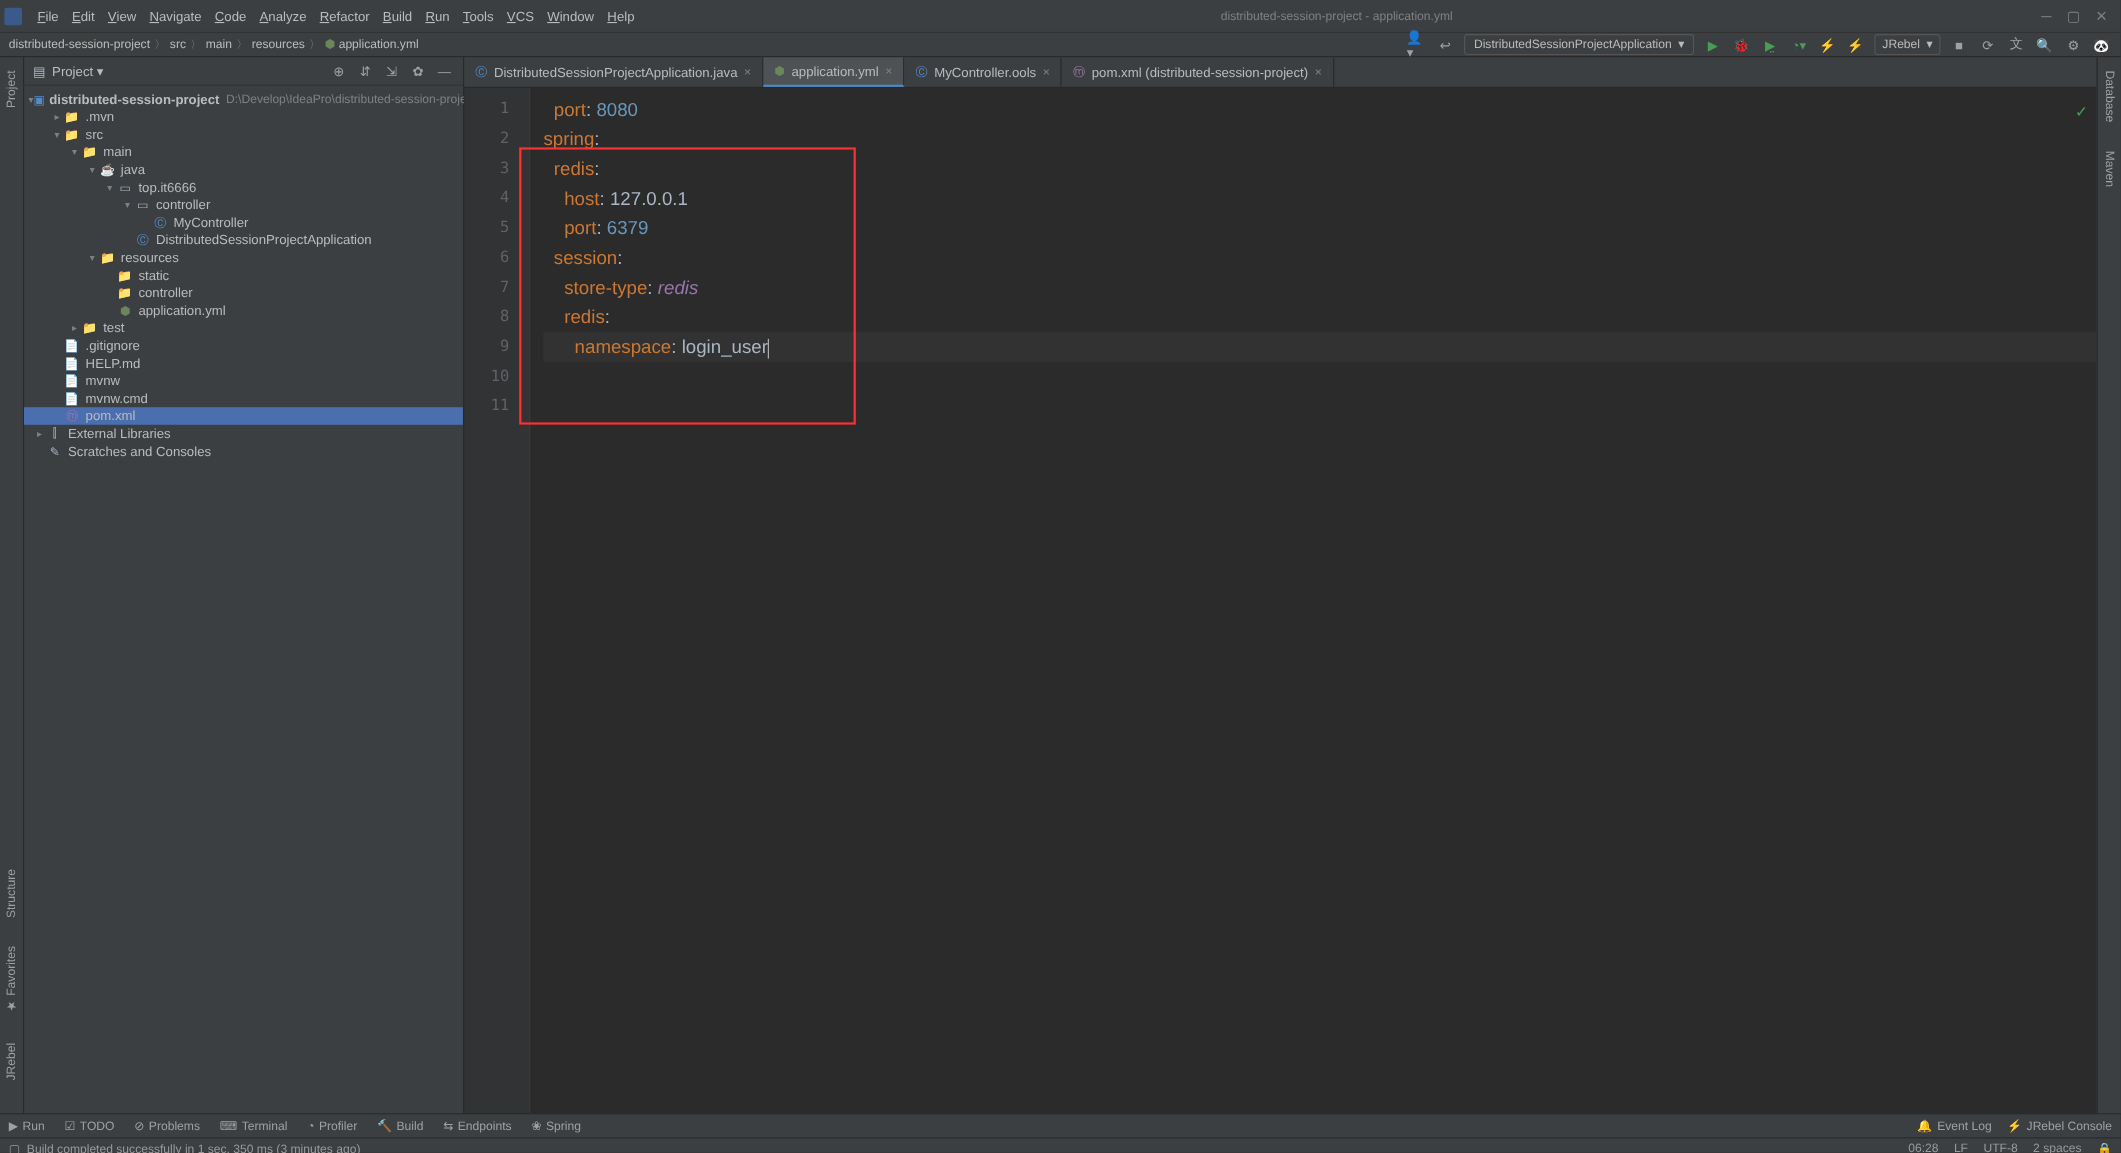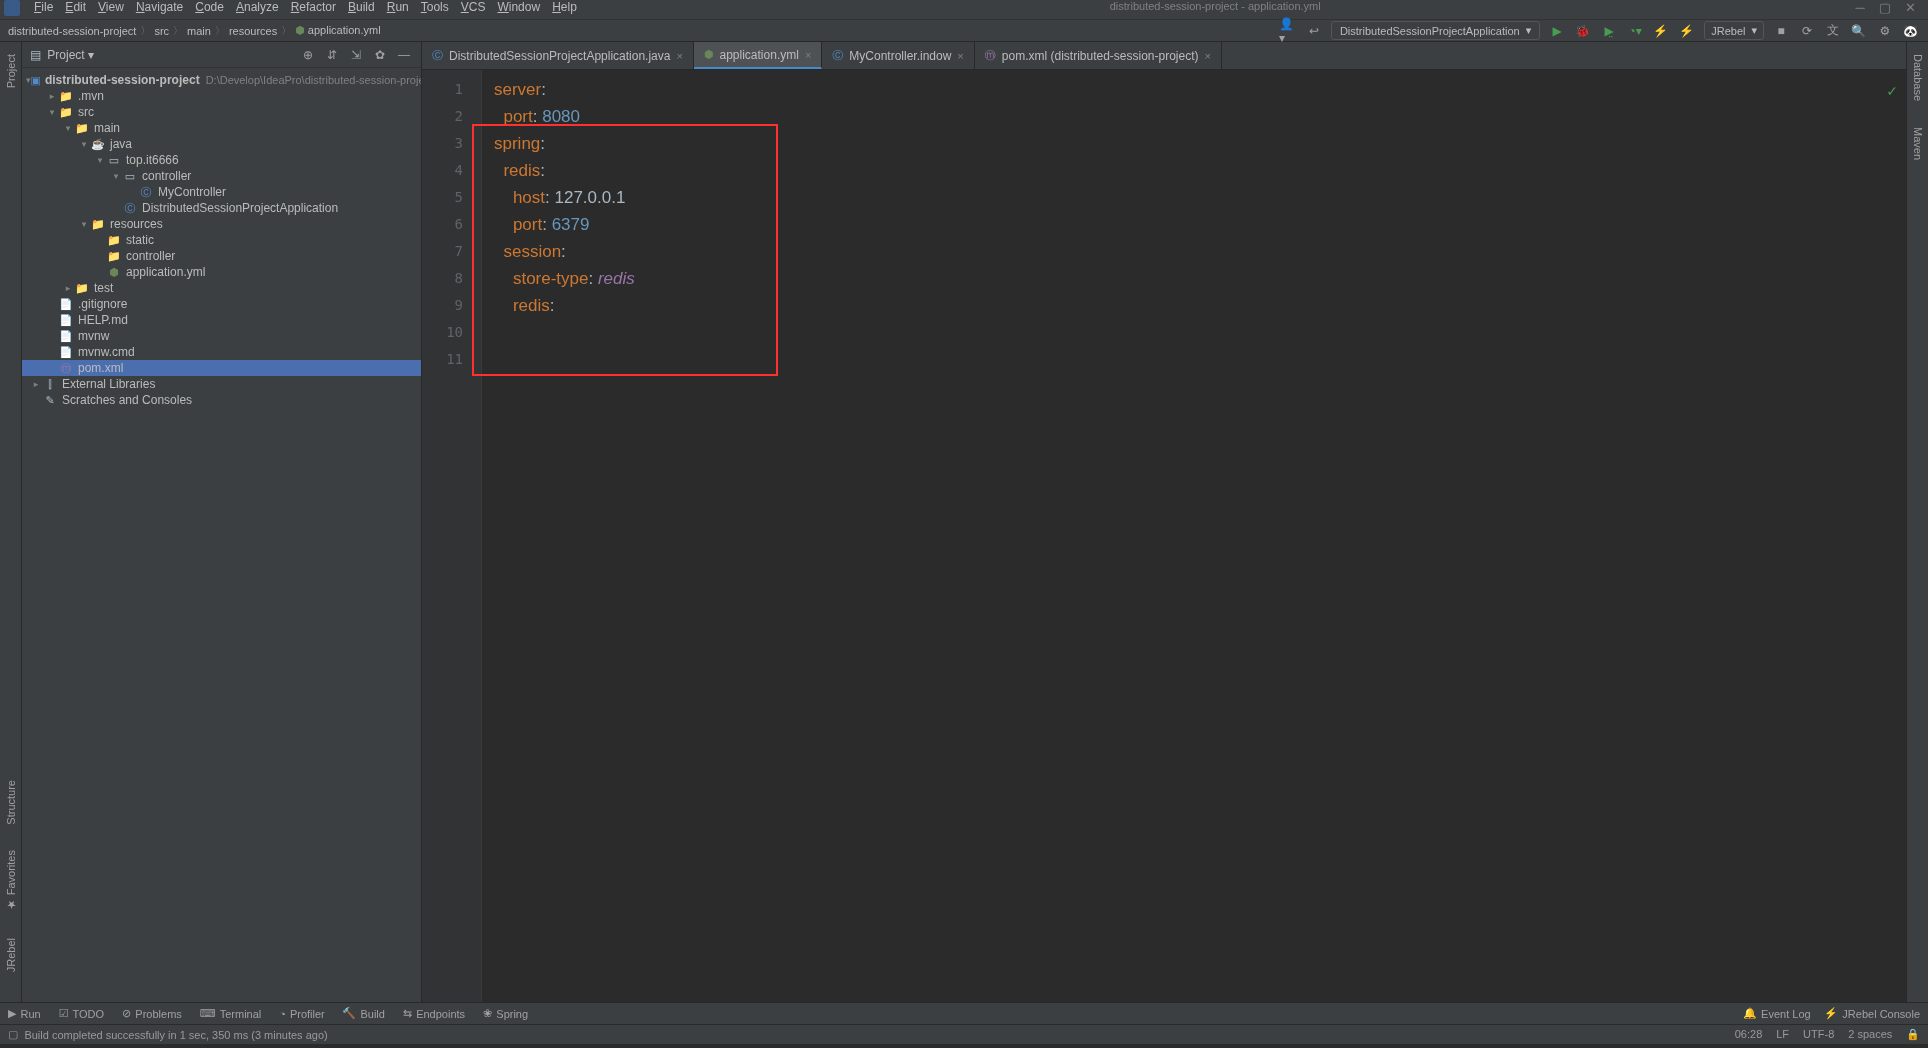--- a/index.html
+++ b/index.html
@@ -5,7 +5,7 @@
 * { margin: 0; padding: 0; box-sizing: border-box; font-family: "Segoe UI", Arial, sans-serif; }
 body { background: #2b2b2b; color: #a9b7c6; font-size: 12px; overflow: hidden; width: 1928px; height: 1048px; }
 
-.titlebar { height: 20px; background: #3c3f41; display: flex; padding: 0 4px; border-bottom: 1px solid #323232; }
+.titlebar { height: 30px; background: #3c3f41; display: flex; align-items: center; padding: 0 4px; border-bottom: 1px solid #323232; }
 .titlebar .logo { width: 16px; height: 16px; background: #3a5a8a; border-radius: 2px; margin-right: 8px; }
 .menu-item { padding: 0 6px; cursor: pointer; color: #bbbbbb; }
 .menu-item u { text-decoration: underline; }

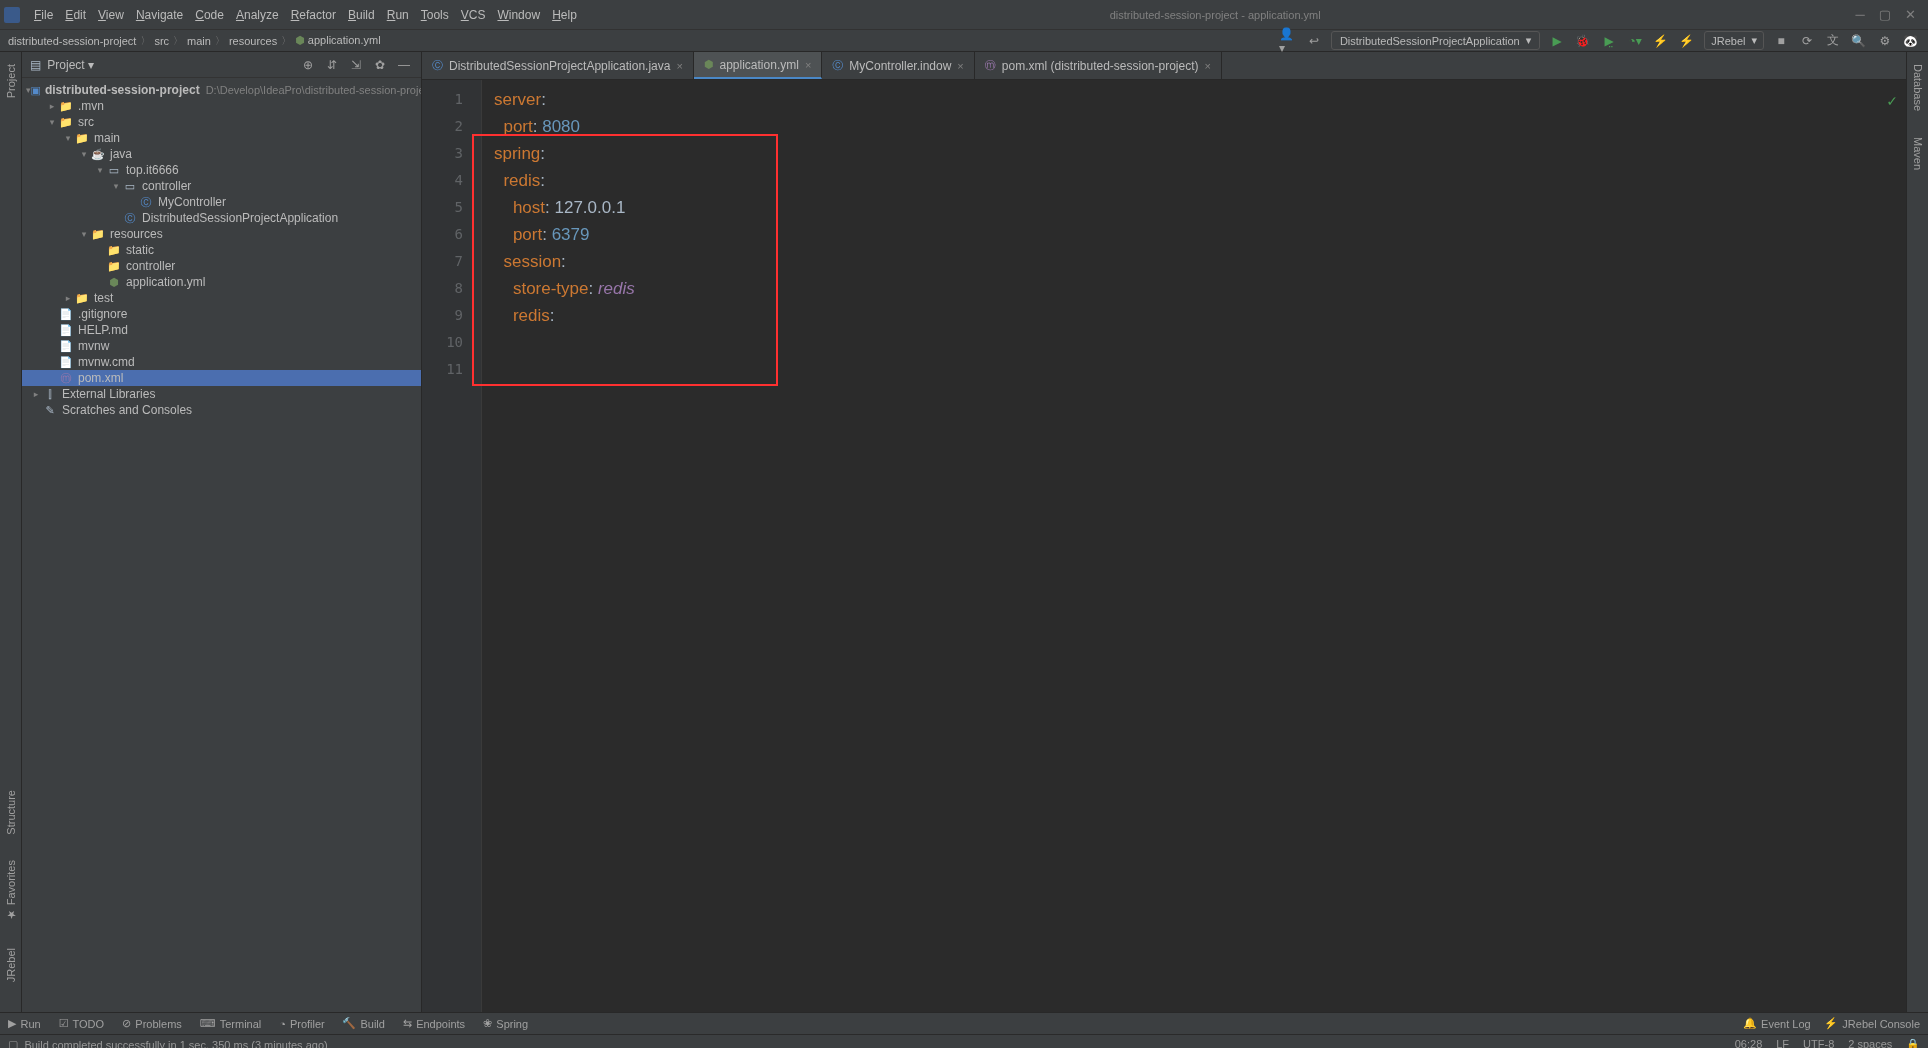--- a/index.html
+++ b/index.html
@@ -314,7 +314,7 @@
         </div>
         <div class="tab">
           <span class="tab-icon" style="color:#548aca">Ⓒ</span>
-          <span>MyController.indow</span>
+          <span>MyController.ools</span>
           <span class="tab-close">×</span>
         </div>
         <div class="tab">

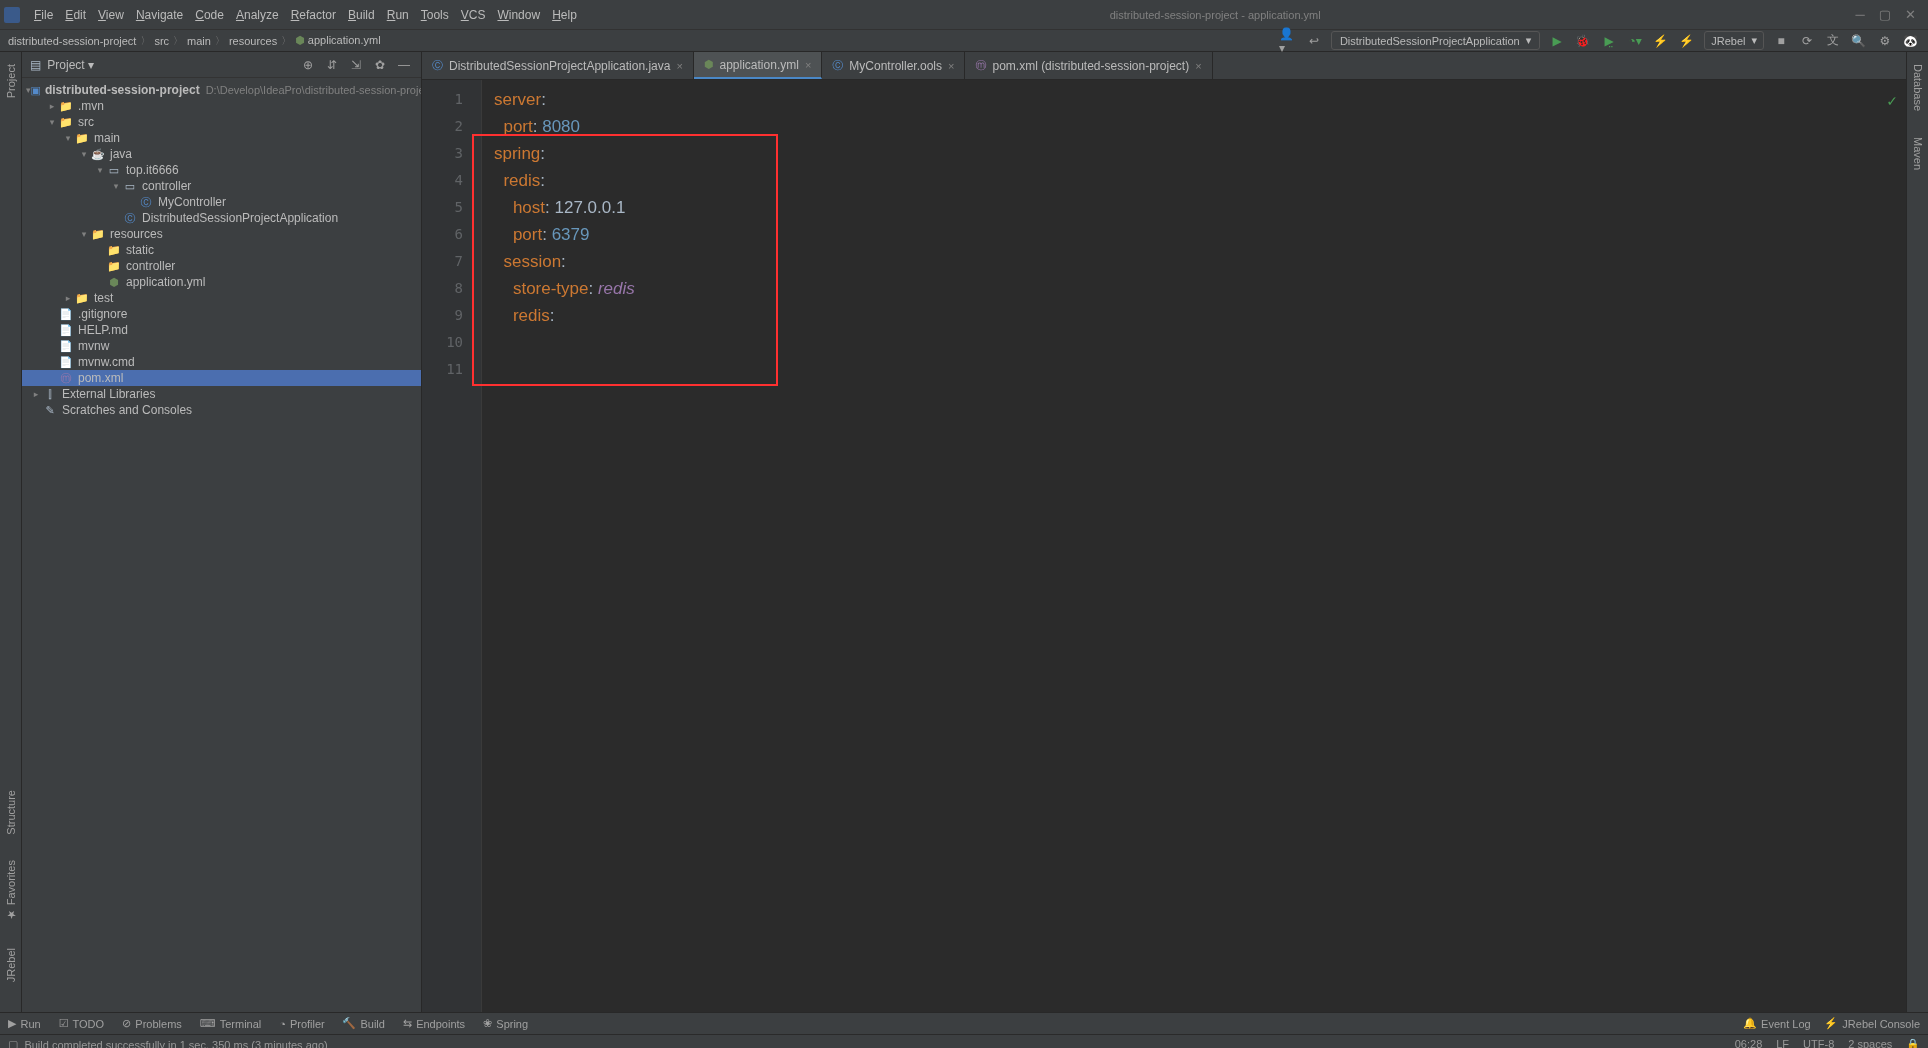--- a/index.html
+++ b/index.html
@@ -340,7 +340,6 @@
       <div class="code" id="code-host">
         <div class="validate-mark">✓</div>
         <div class="highlight-box" style="left:-10px; top:54px; width:306px; height:252px;"></div>
-      <div class="code-line"><span class="k">server</span><span class="t">:</span></div>
           <div class="code-line"><span class="t">  </span><span class="k">port</span><span class="t">: </span><span class="v">8080</span></div>
           <div class="code-line"><span class="k">spring</span><span class="t">:</span></div>
           <div class="code-line"><span class="t">  </span><span class="k">redis</span><span class="t">:</span></div>

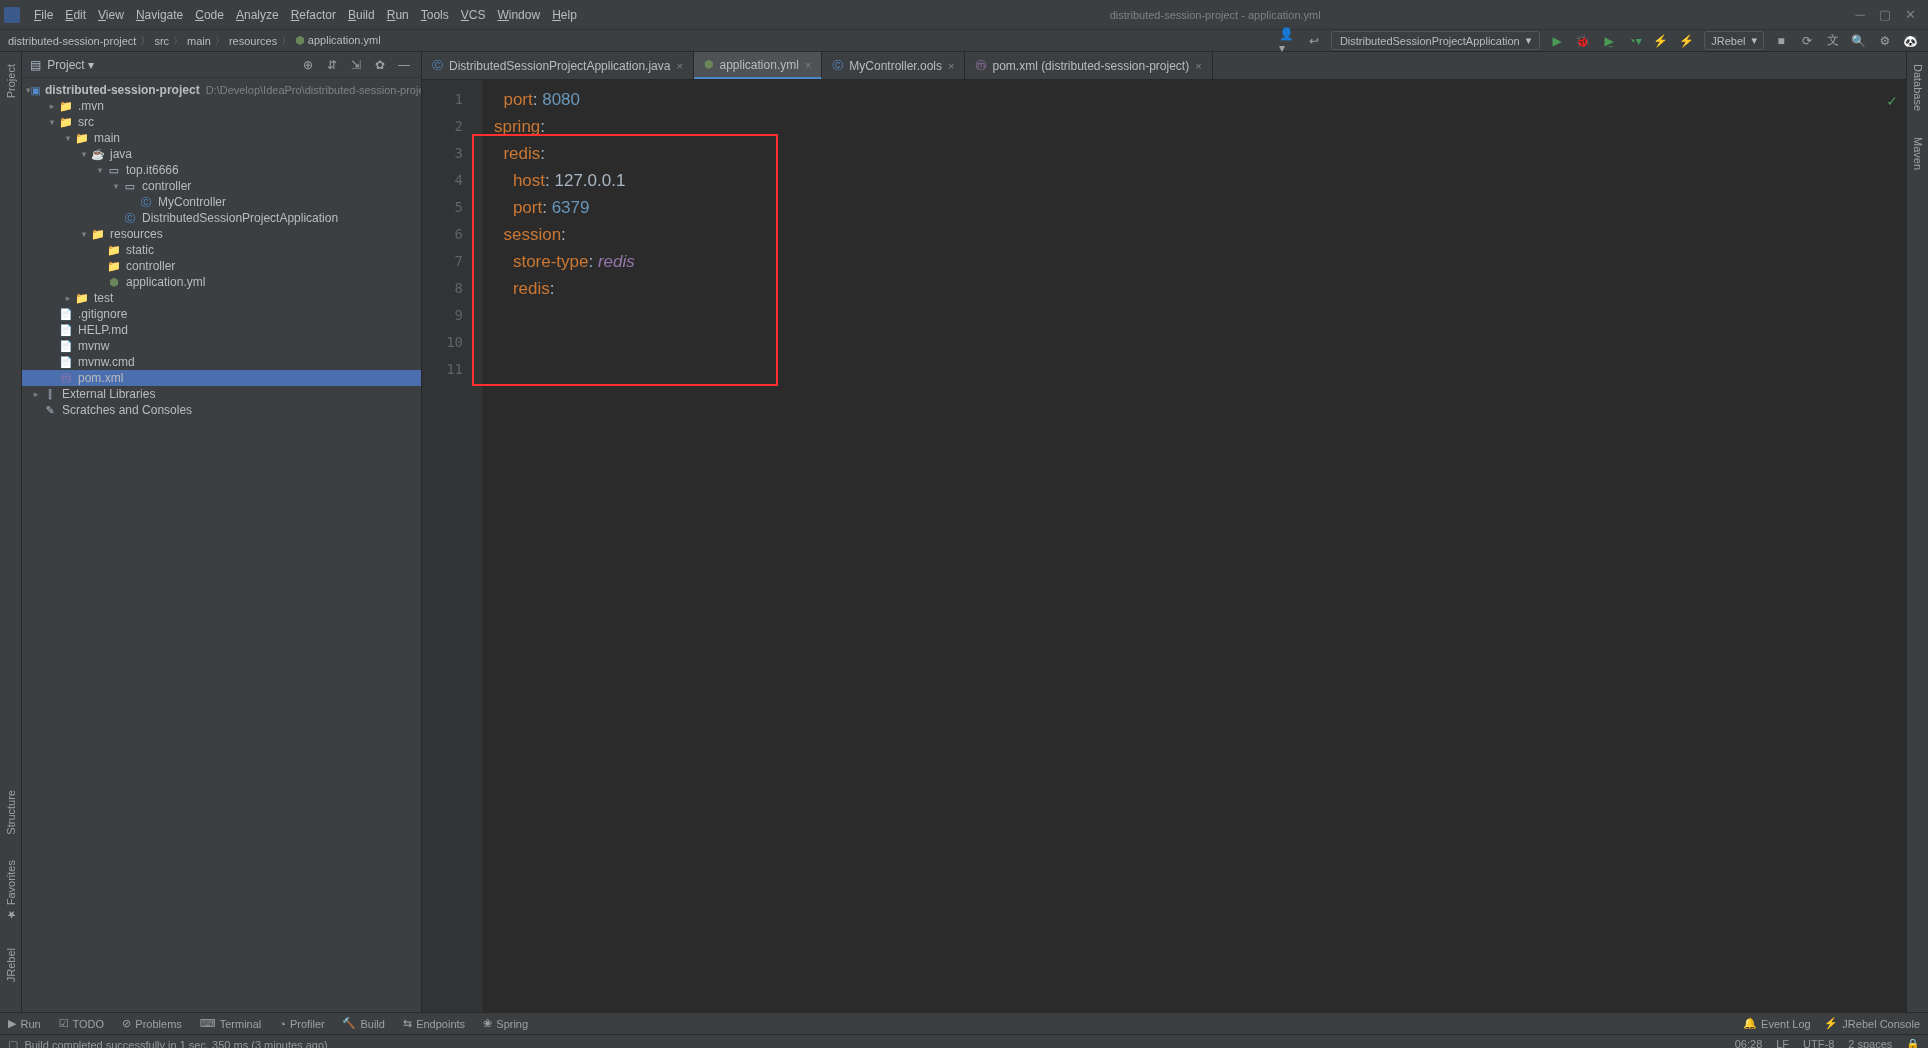--- a/index.html
+++ b/index.html
@@ -348,6 +348,7 @@
           <div class="code-line"><span class="t">  </span><span class="k">session</span><span class="t">:</span></div>
           <div class="code-line"><span class="t">    </span><span class="k">store-type</span><span class="t">: </span><span class="i">redis</span></div>
           <div class="code-line"><span class="t">    </span><span class="k">redis</span><span class="t">:</span></div>
+          <div class="code-line current"><span class="t">      </span><span class="k">namespace</span><span class="t">: </span><span class="t">login_user</span><span class="caret"></span></div>
         </div>
     </div>
   </div>

